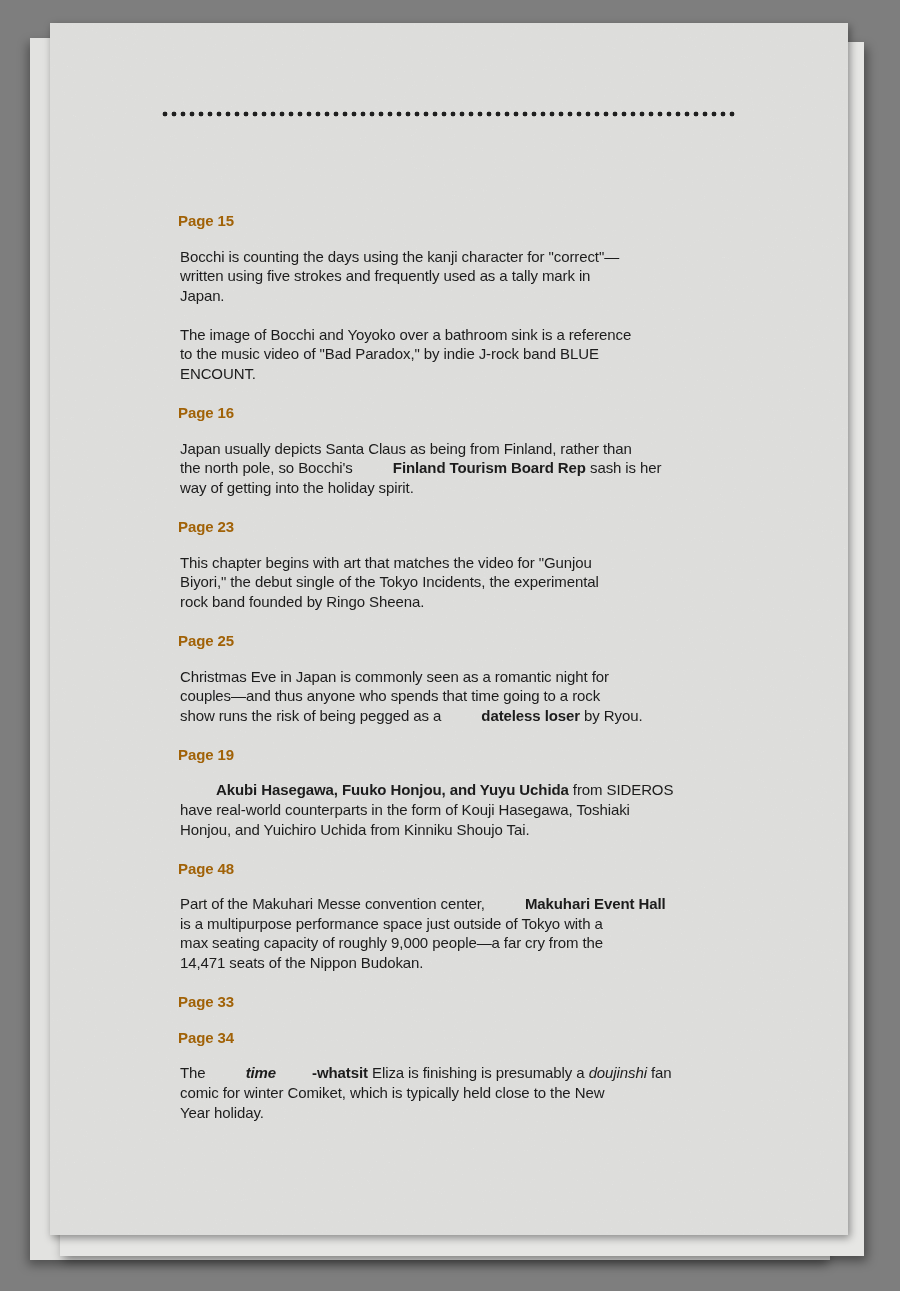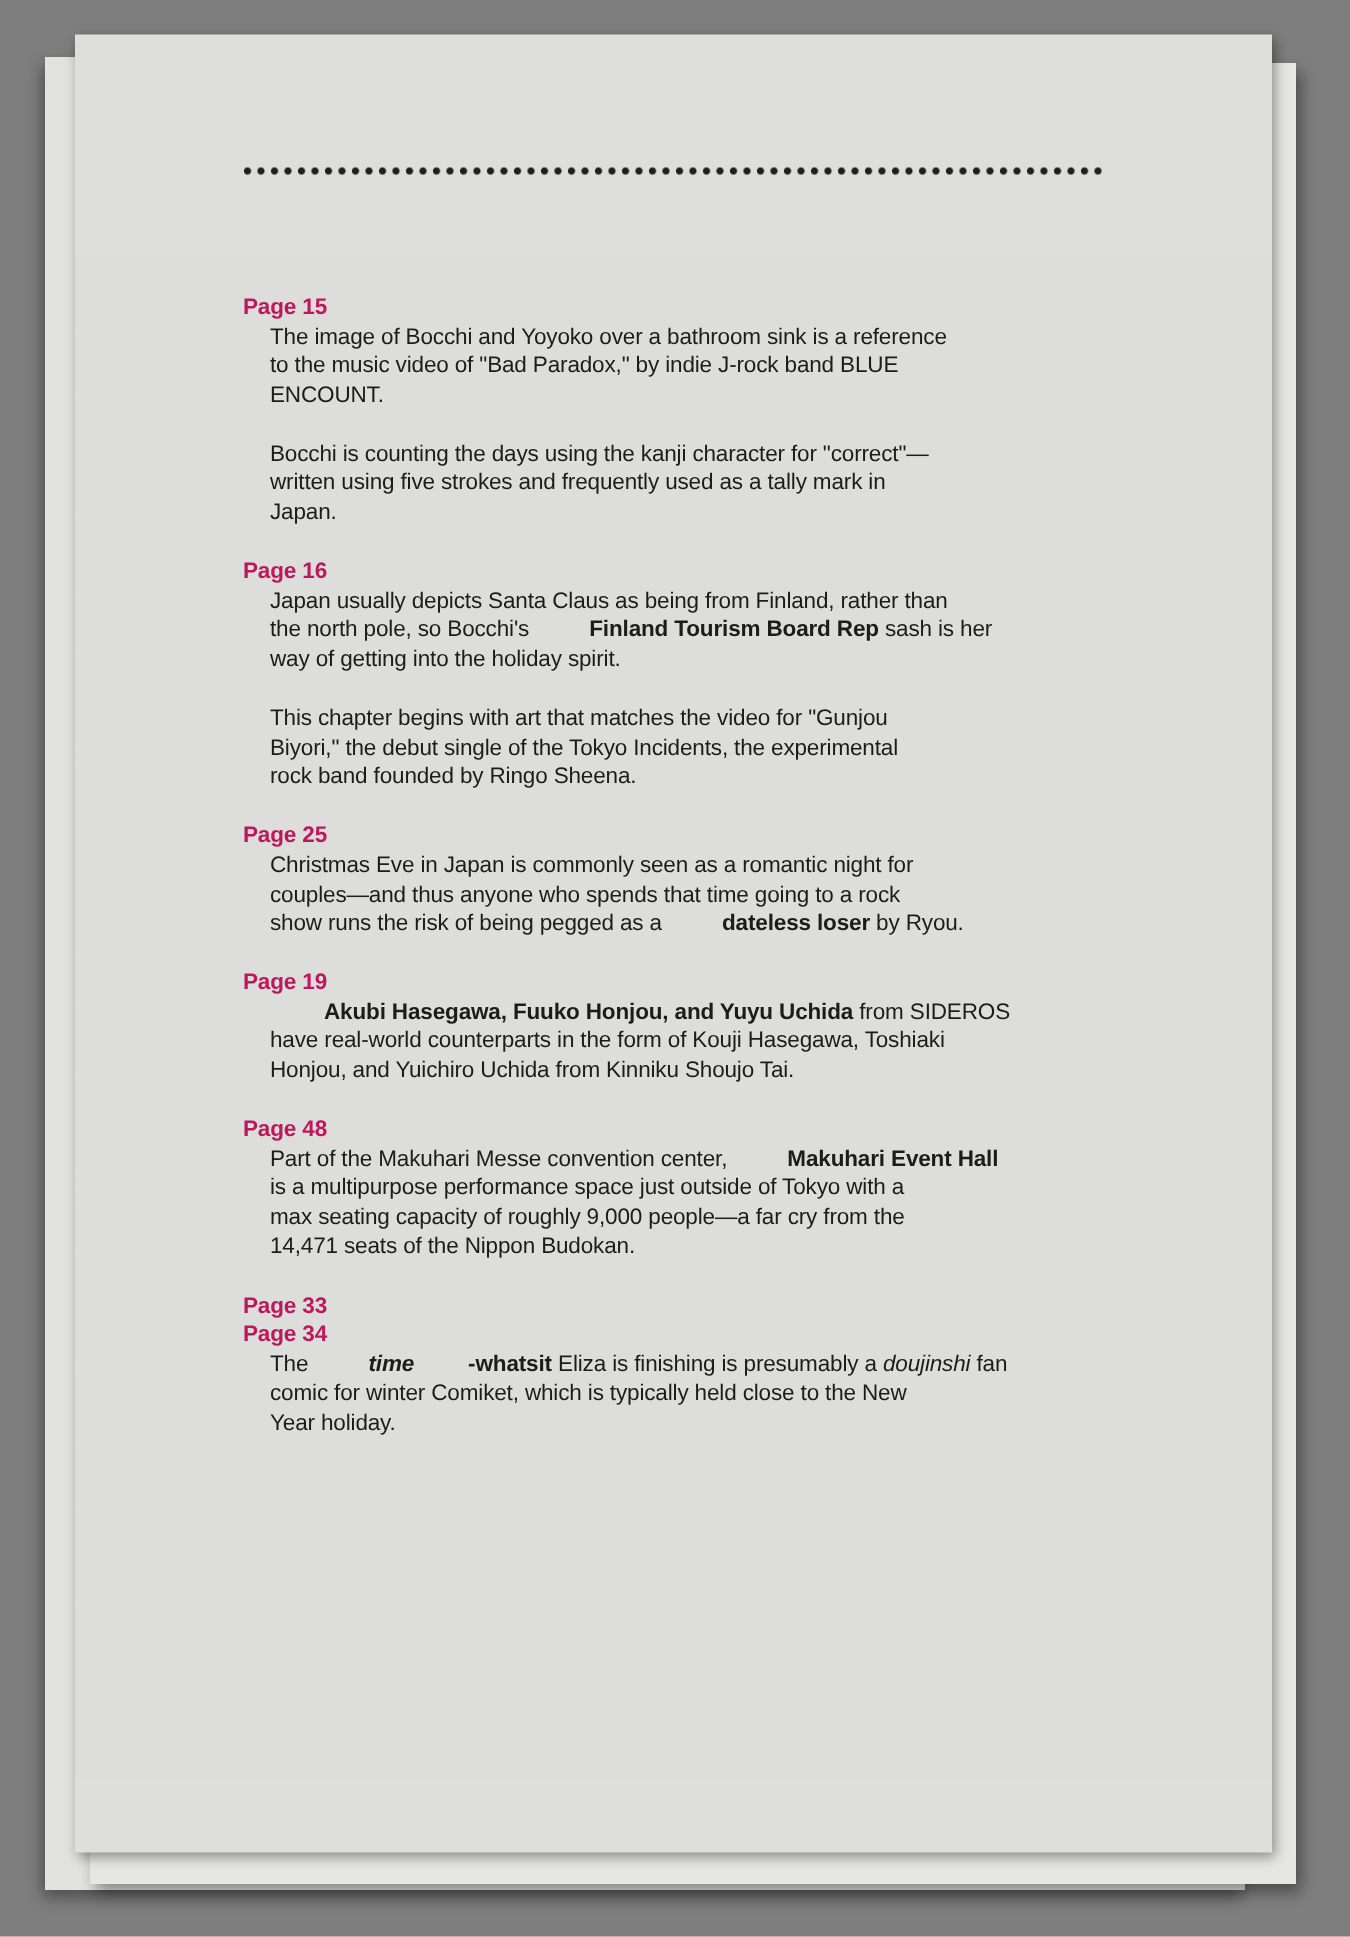--- a/index.html
+++ b/index.html
@@ -44,8 +44,8 @@
   }
   .note-section { margin: 0; }
   .page-head {
-    margin: 0; font-size: 15px; line-height: 19.6px;
-    font-weight: bold; color: #be185d;
+    margin: 16px; font-size: 15px; line-height: 19.6px;
+    font-weight: bold; color: #a16207;
   }
   .section-body { padding-left: 18px; }
   p.note { margin: 0 0 19.5px 0; white-space: pre-line; }

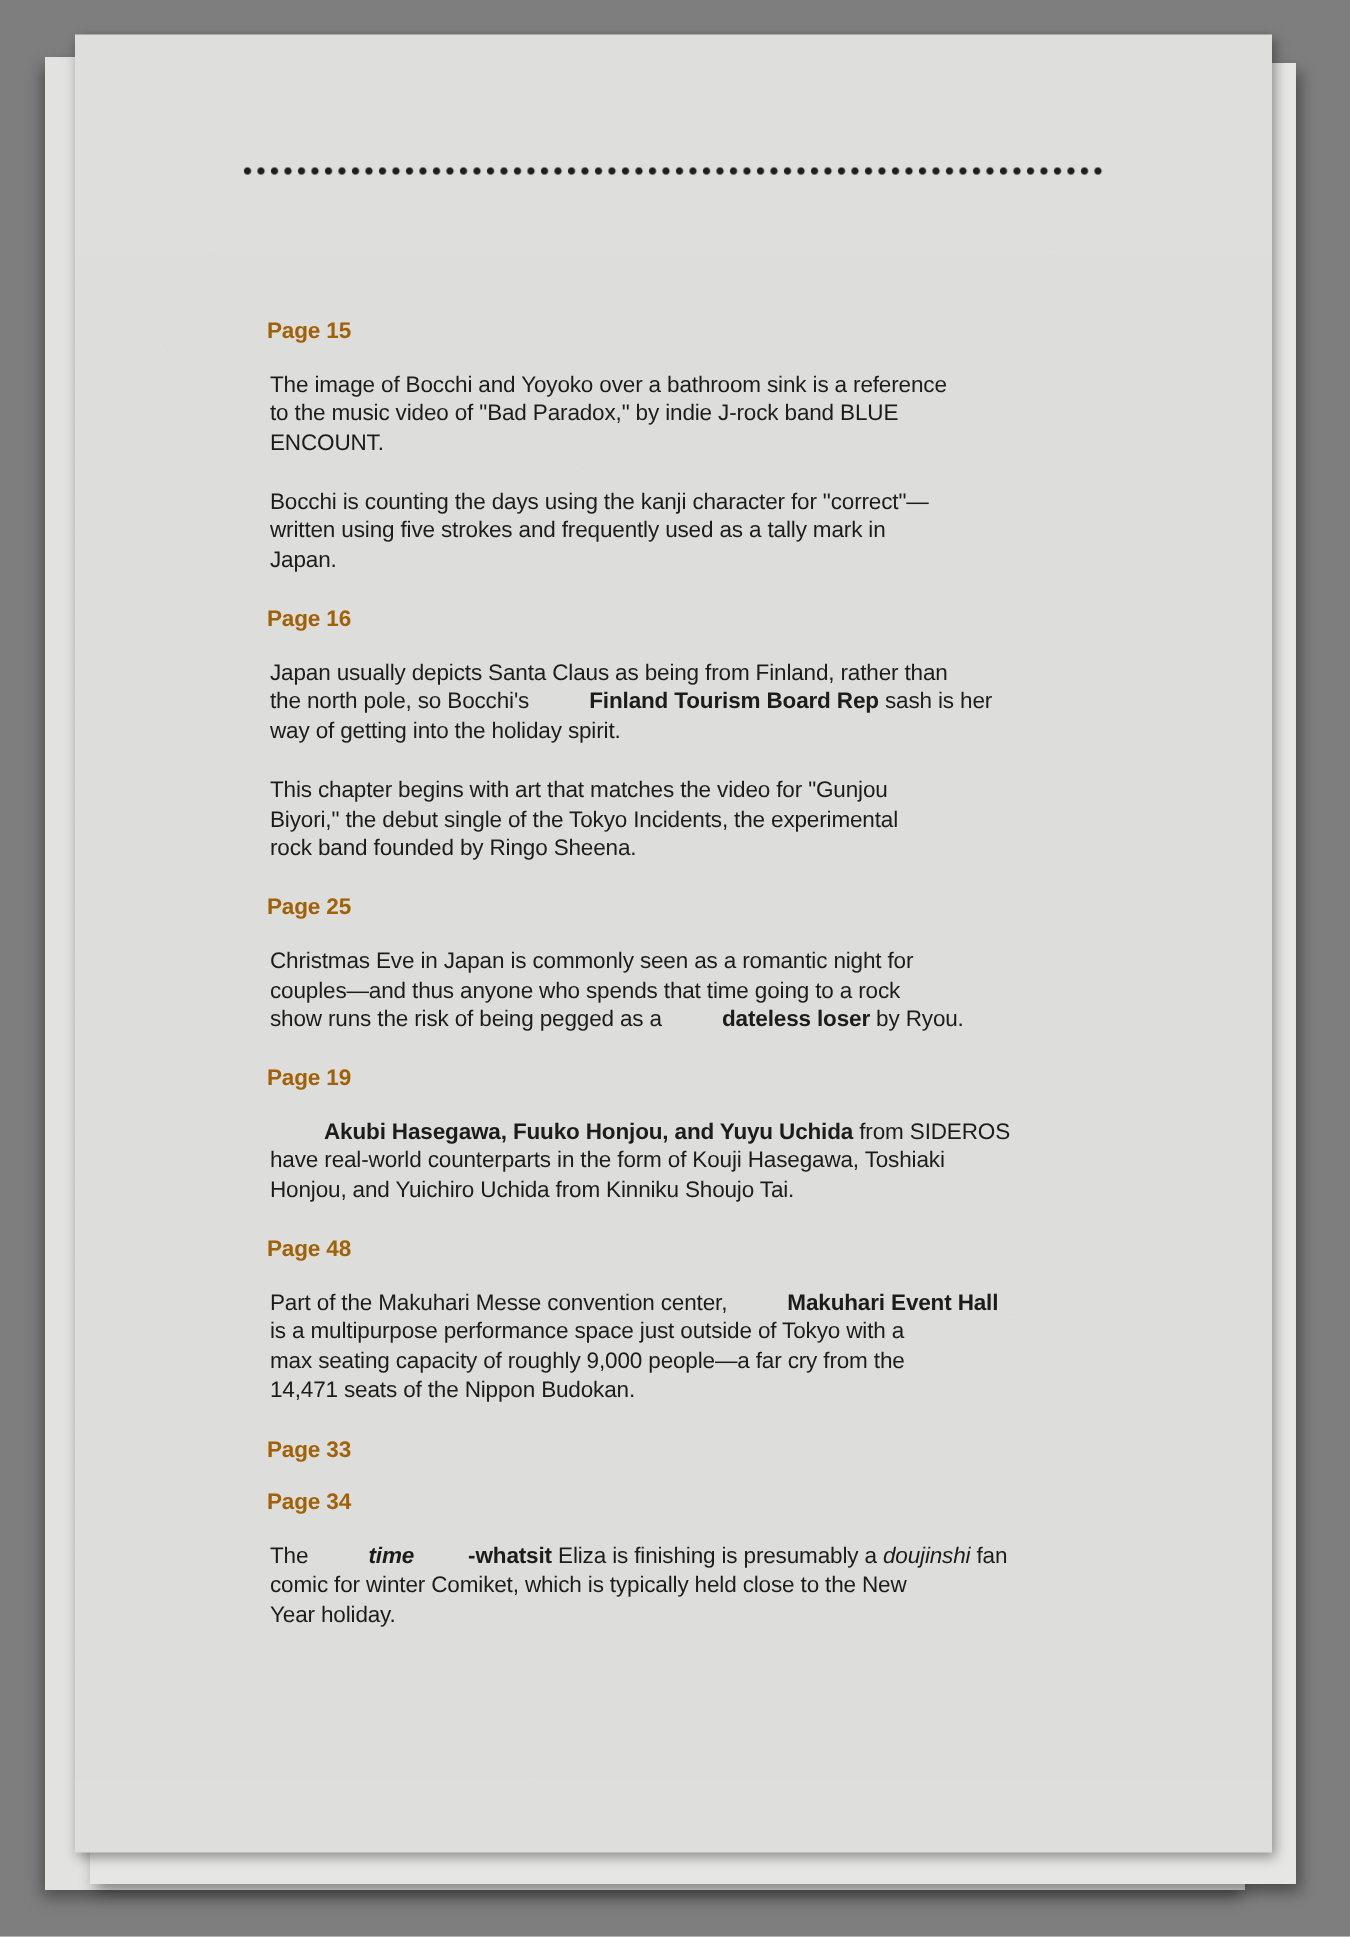--- a/index.html
+++ b/index.html
@@ -71,12 +71,12 @@
   <section class="note-section">
     <h3 class="page-head">Page 15</h3>
     <div class="section-body">
+            <p class="note"><span>Bocchi is counting the days using the kanji character for "correct"—
+written using five strokes and frequently used as a tally mark in
+Japan.</span></p>
             <p class="note"><span>The image of Bocchi and Yoyoko over a bathroom sink is a reference
 to the music video of "Bad Paradox," by indie J-rock band BLUE
 ENCOUNT.</span></p>
-            <p class="note"><span>Bocchi is counting the days using the kanji character for "correct"—
-written using five strokes and frequently used as a tally mark in
-Japan.</span></p>
           </div>
   </section>
 

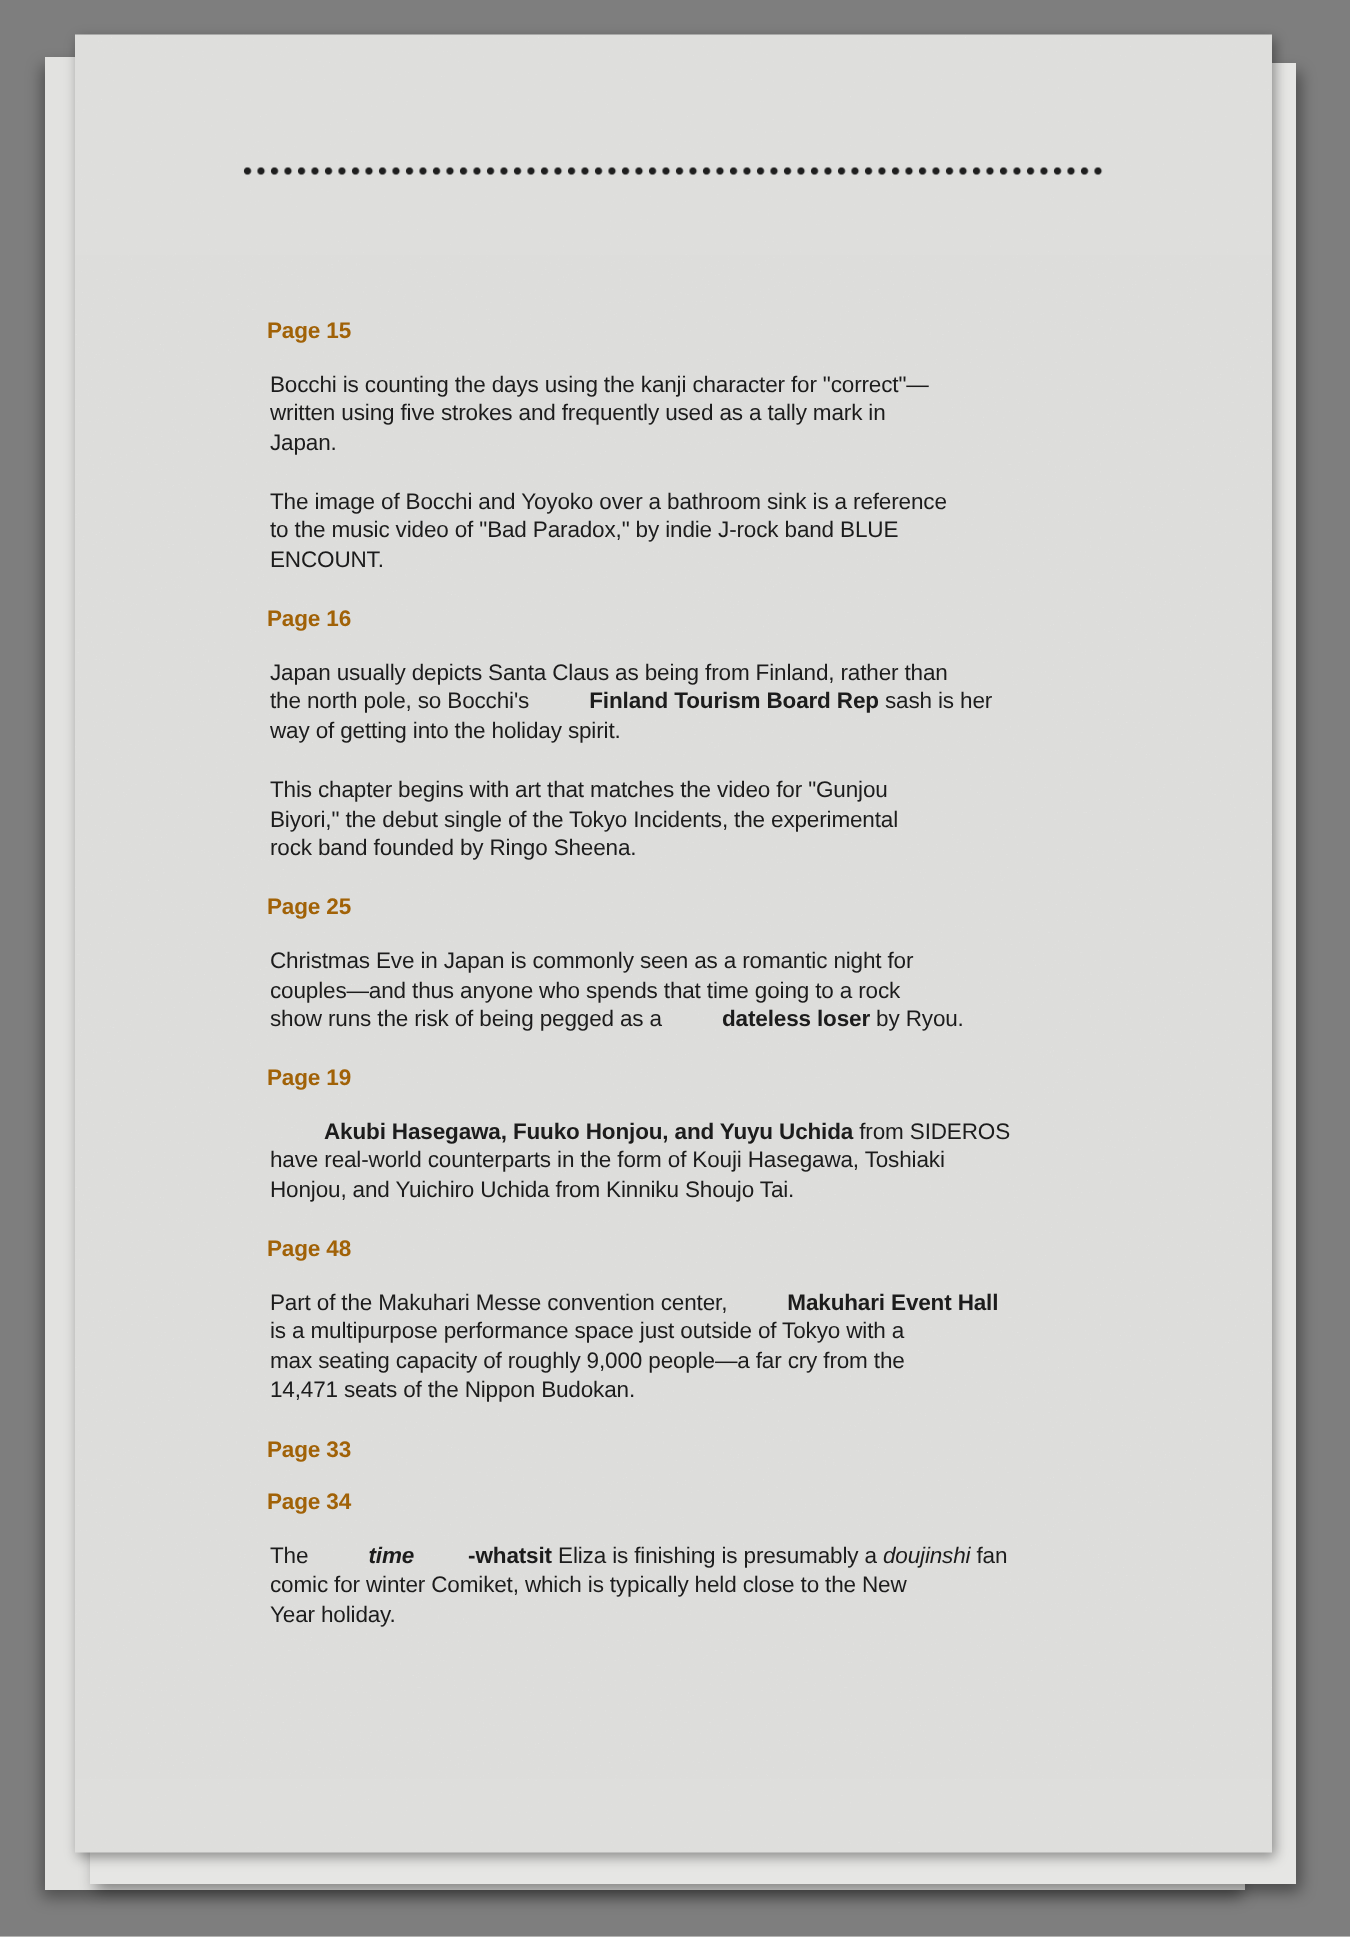--- a/index.html
+++ b/index.html
@@ -90,6 +90,7 @@
   </section>
 
   <section class="note-section">
+    <h3 class="page-head">Page 23</h3>
     <div class="section-body">
             <p class="note"><span>This chapter begins with art that matches the video for "Gunjou
 Biyori," the debut single of the Tokyo Incidents, the experimental

